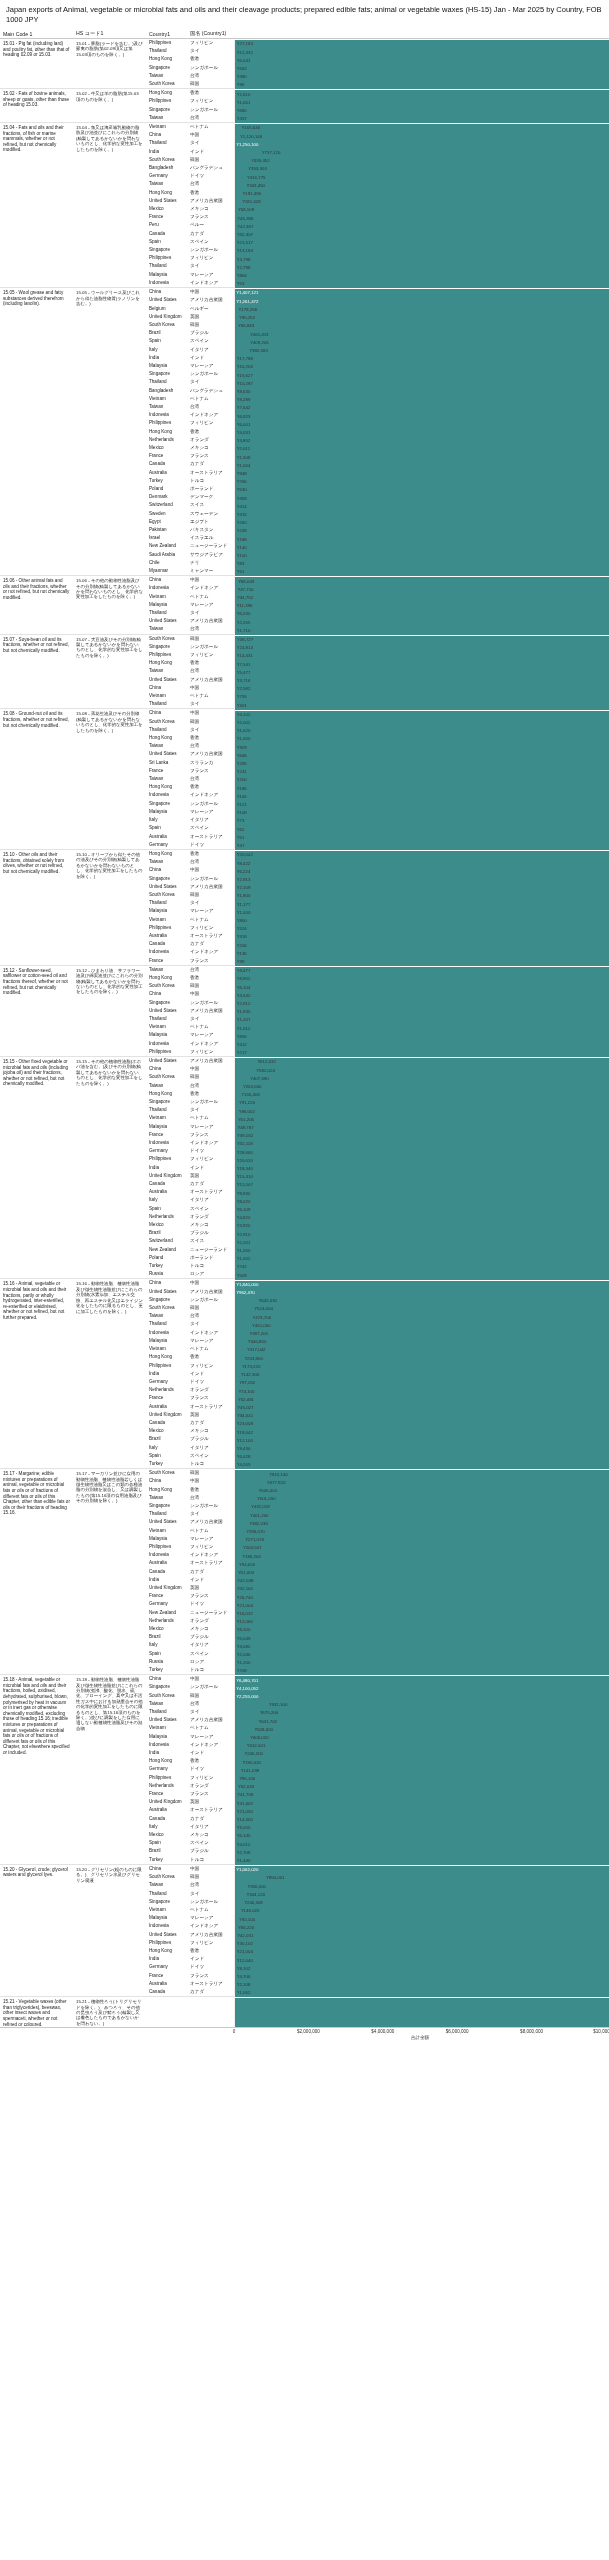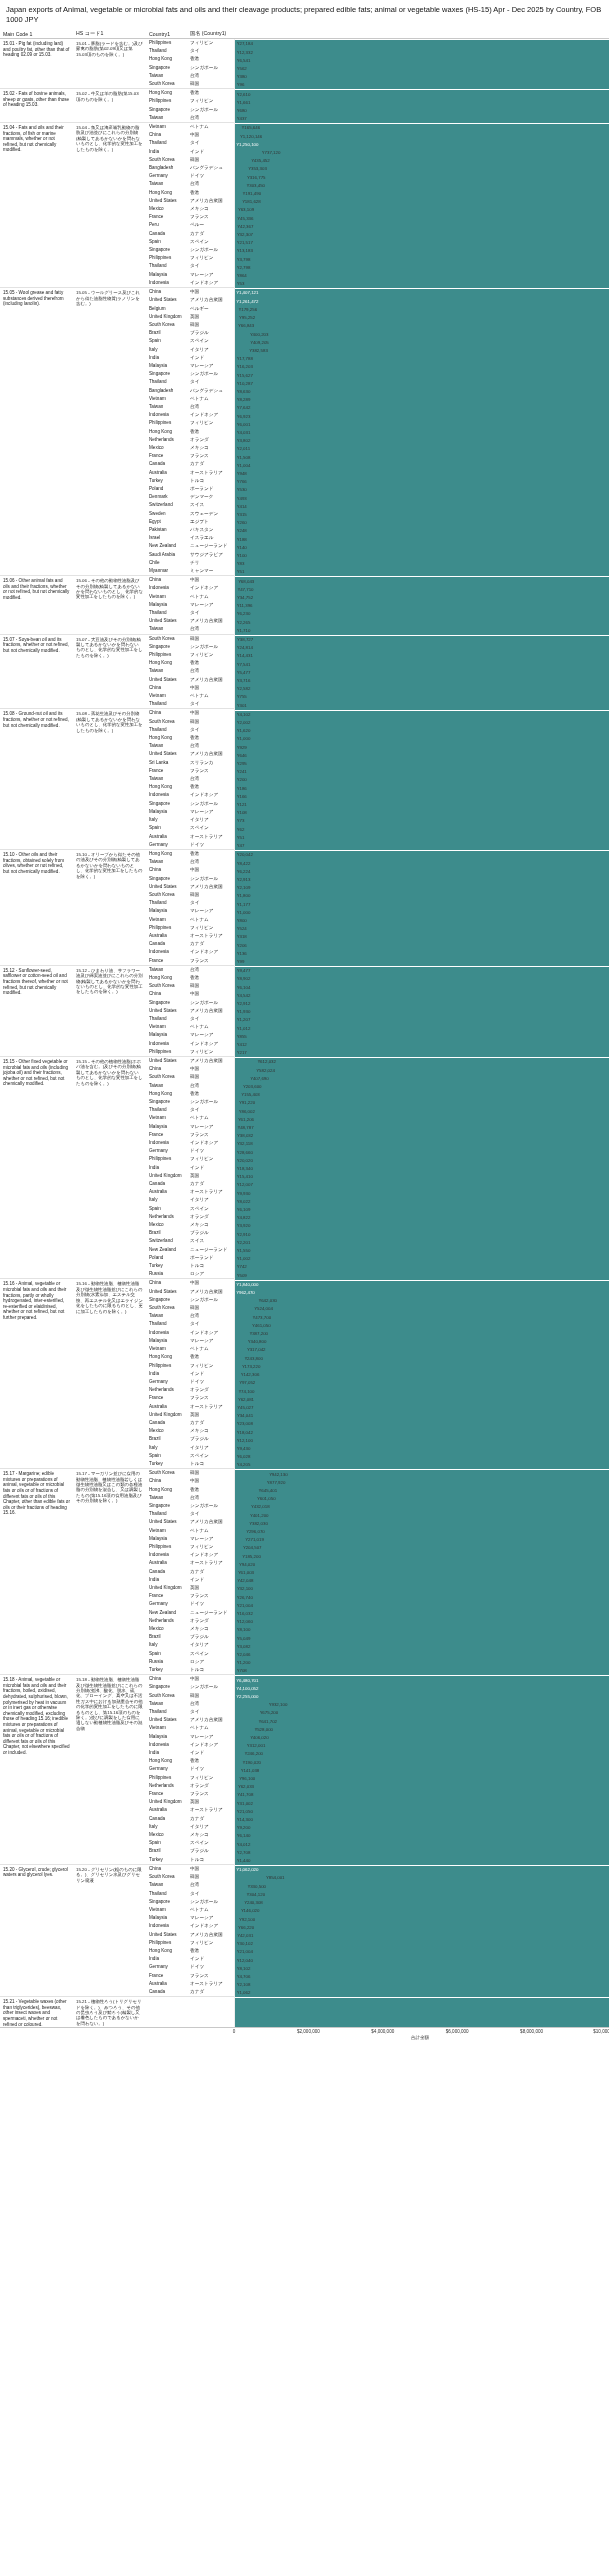--- a/index.html
+++ b/index.html
@@ -33,7 +33,7 @@
 <body>
 
 <div id="page">
-  <div class="title">Japan exports of Animal, vegetable or microbial fats and oils and their cleavage products; prepared edible fats; animal or vegetable waxes (HS-15) Apr - Dec 2025 by Country, FOB 1000 JPY</div>
+  <div class="title">Japan exports of Animal, vegetable or microbial fats and oils and their cleavage products; prepared edible fats; animal or vegetable waxes (HS-15) Jan - Mar 2025 by Country, FOB 1000 JPY</div>
   <table>
     <colgroup>
         <col class="c1">

